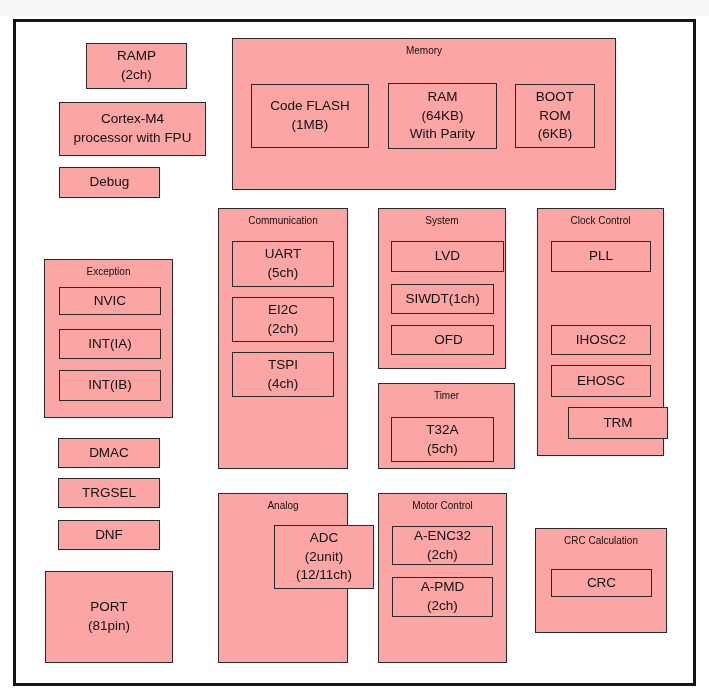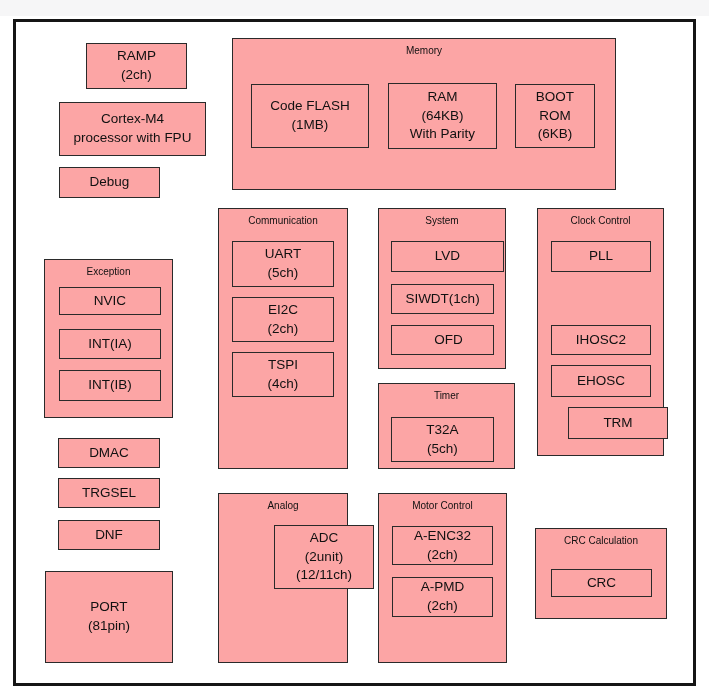--- a/index.html
+++ b/index.html
@@ -144,7 +144,7 @@
 (2ch)</div>
   </div>
 
-  <div class="group" style="left:535px; top:528px; width:132px; height:91px;">
+  <div class="group" style="left:535px; top:528px; width:132px; height:105px;">
     <div class="group-title">CRC Calculation</div>
     <div class="box" style="left:15px; top:40px; width:101px; height:28px;">CRC</div>
   </div>

